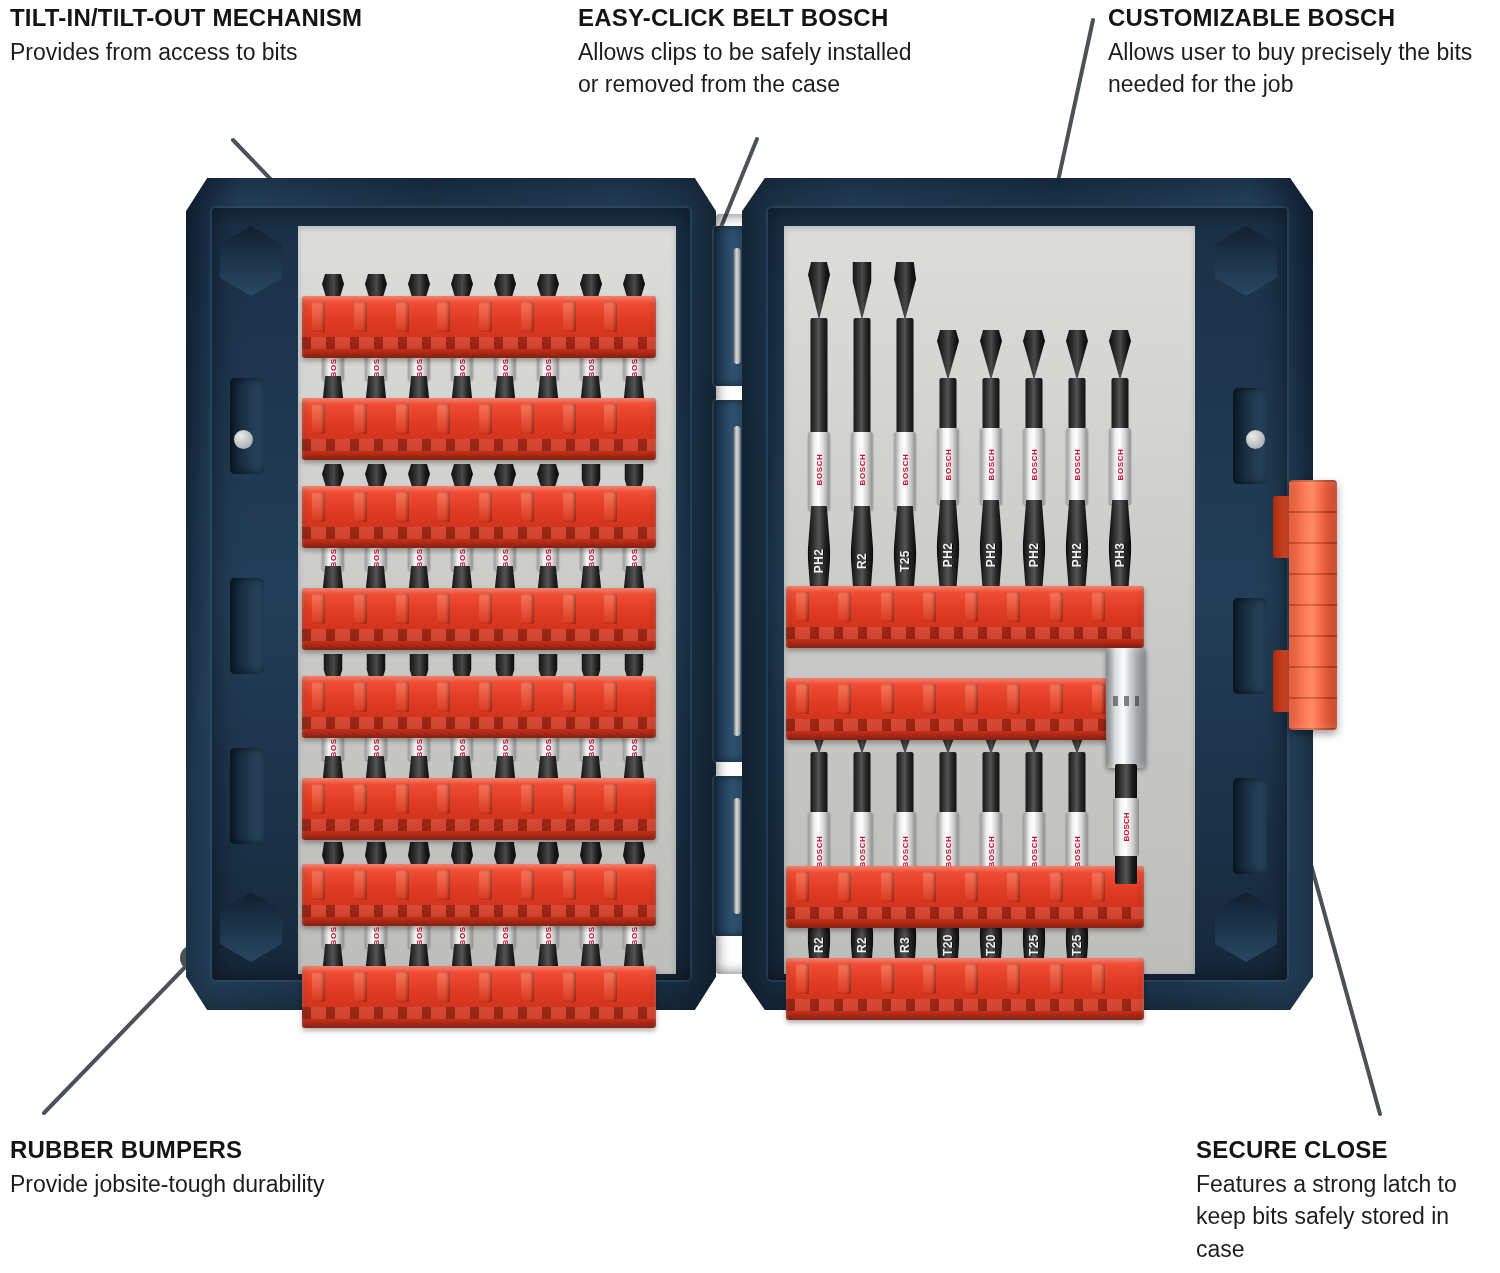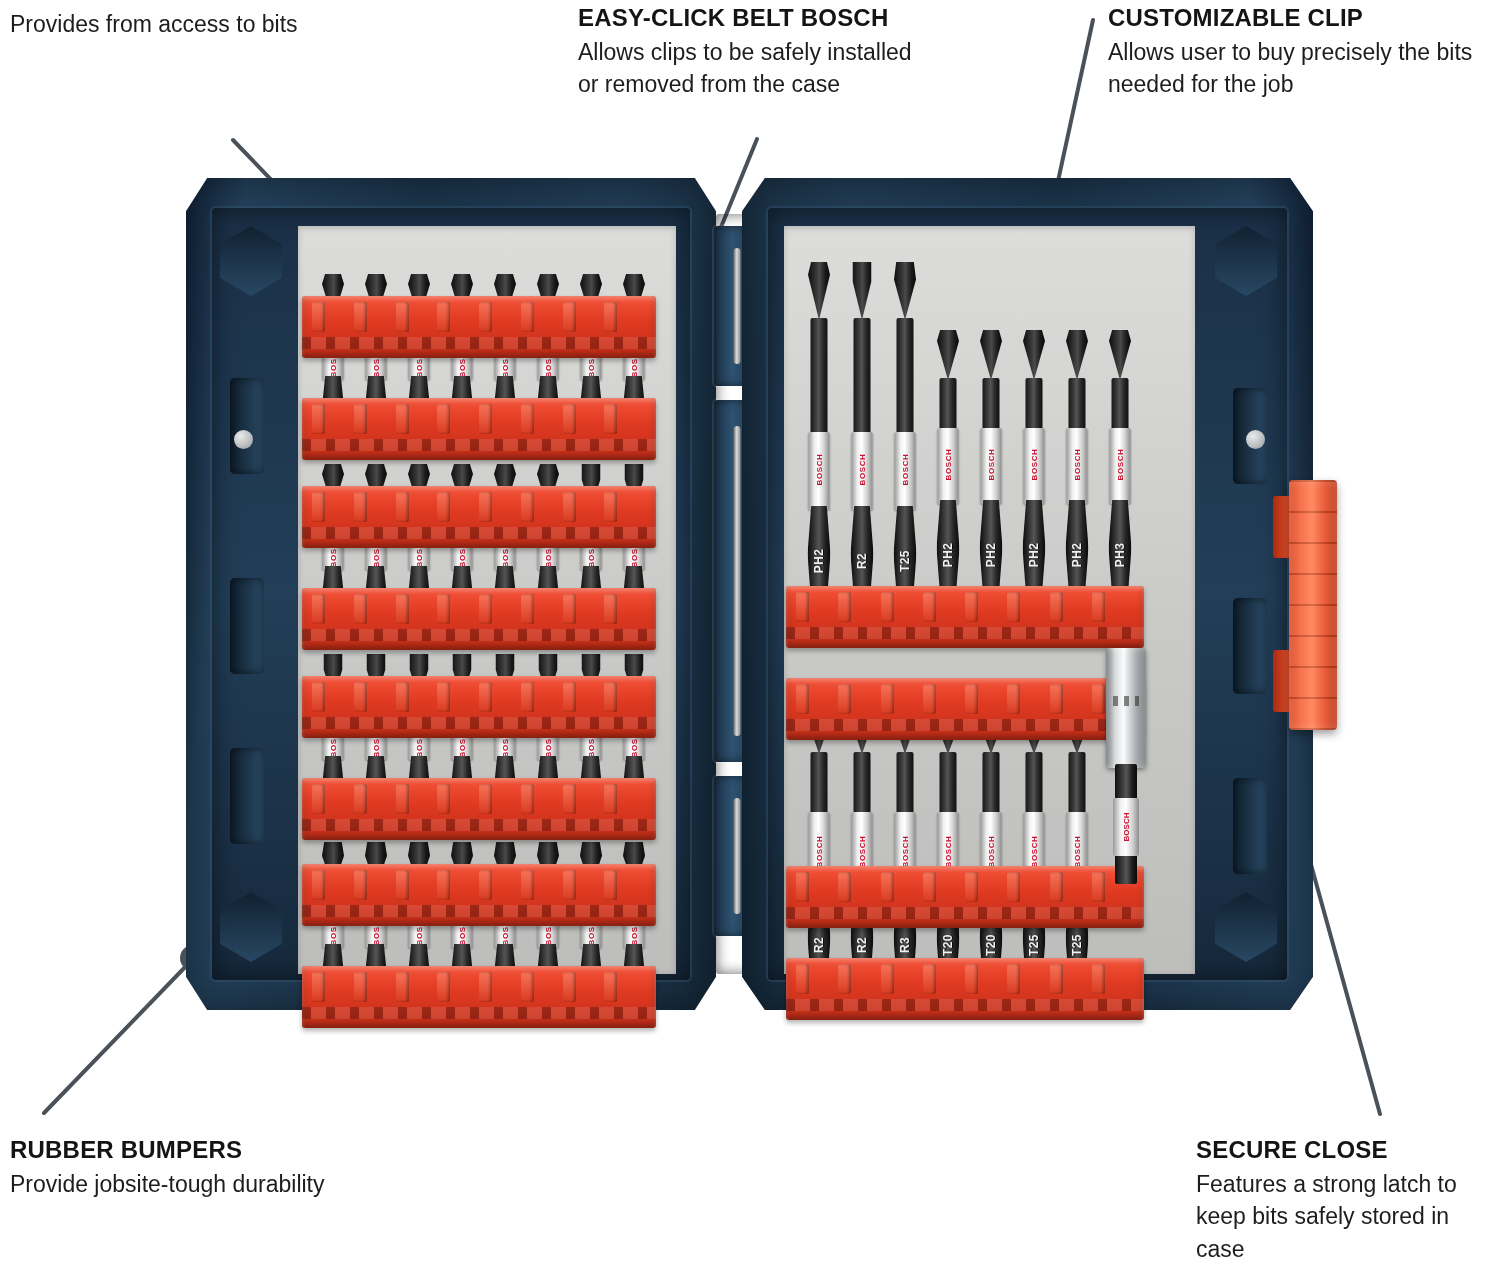--- a/index.html
+++ b/index.html
@@ -250,6 +250,7 @@
   </svg>
 
   <div class="callout co-tilt">
+    <div class="c-title">TILT-IN/TILT-OUT MECHANISM</div>
     <div class="c-body">Provides from access to bits</div>
   </div>
 

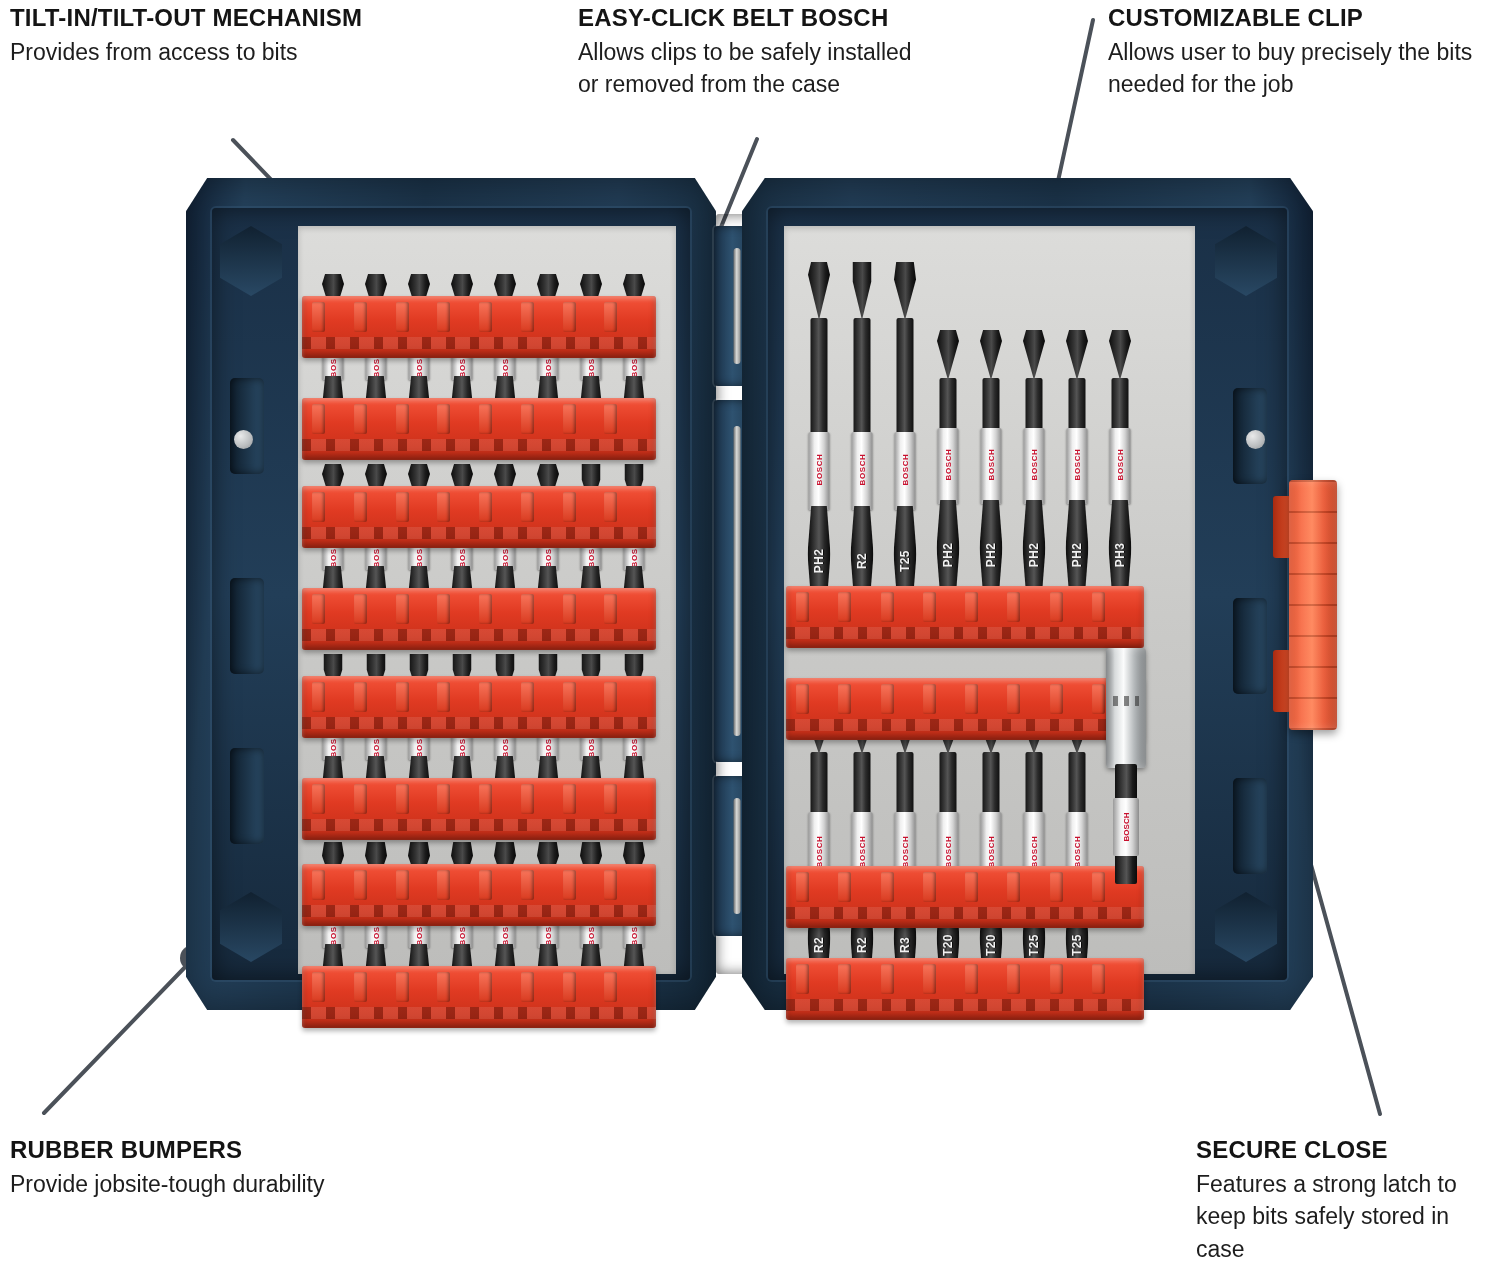--- a/index.html
+++ b/index.html
@@ -260,7 +260,7 @@
   </div>
 
   <div class="callout co-custom">
-    <div class="c-title">CUSTOMIZABLE CLIP</div>
+    <div class="c-title">CUSTOMIZABLE BOSCH</div>
     <div class="c-body">Allows user to buy precisely the bits needed for the job</div>
   </div>
 

